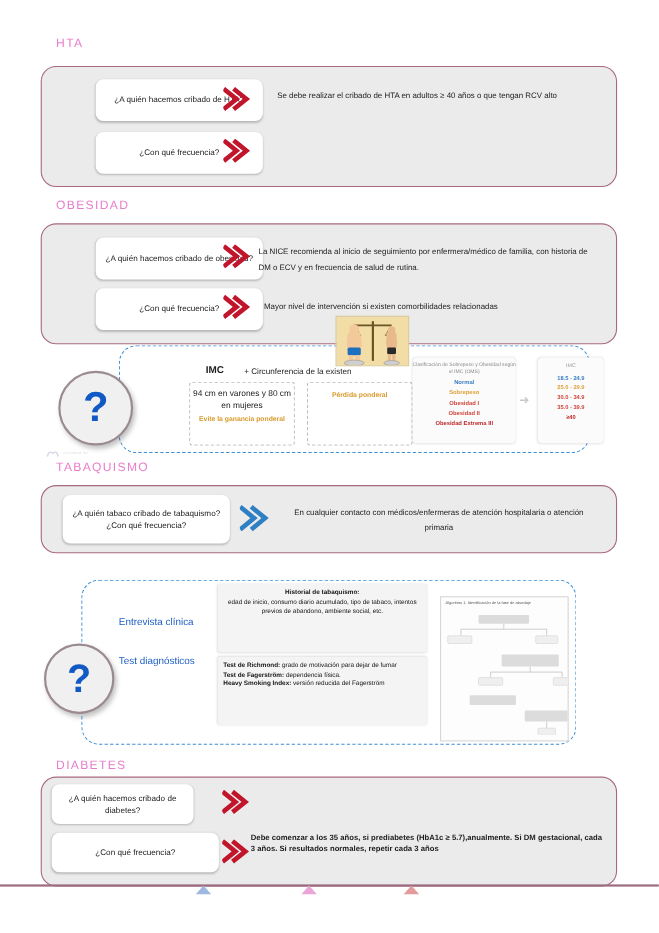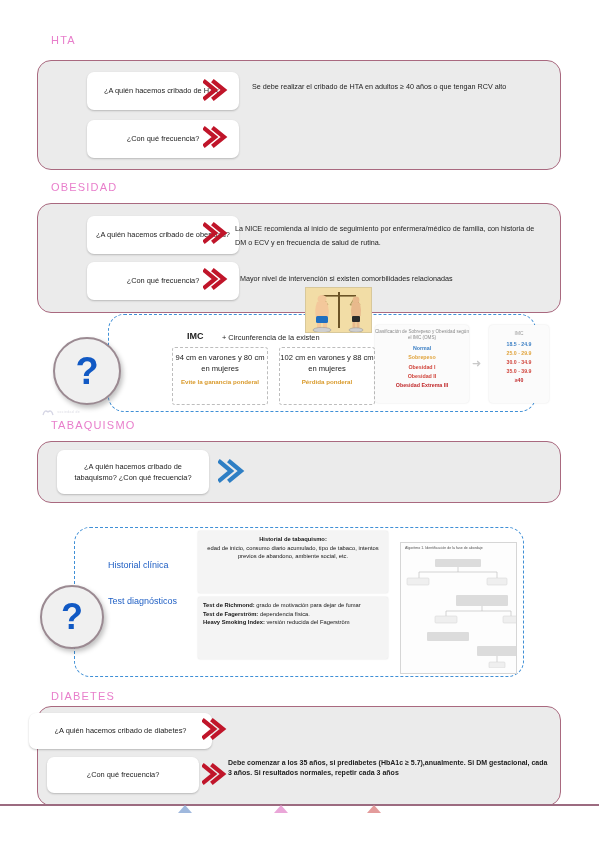--- a/index.html
+++ b/index.html
@@ -198,7 +198,6 @@
     <div class="bot">Evite la ganancia ponderal</div>
   </div>
   <div class="wcard" style="left:243px; top:347px; width:96px; height:58px;">
-    <div class="top">102 cm en varones y 88 cm en mujeres</div>
     <div class="bot">Pérdida ponderal</div>
   </div>
 

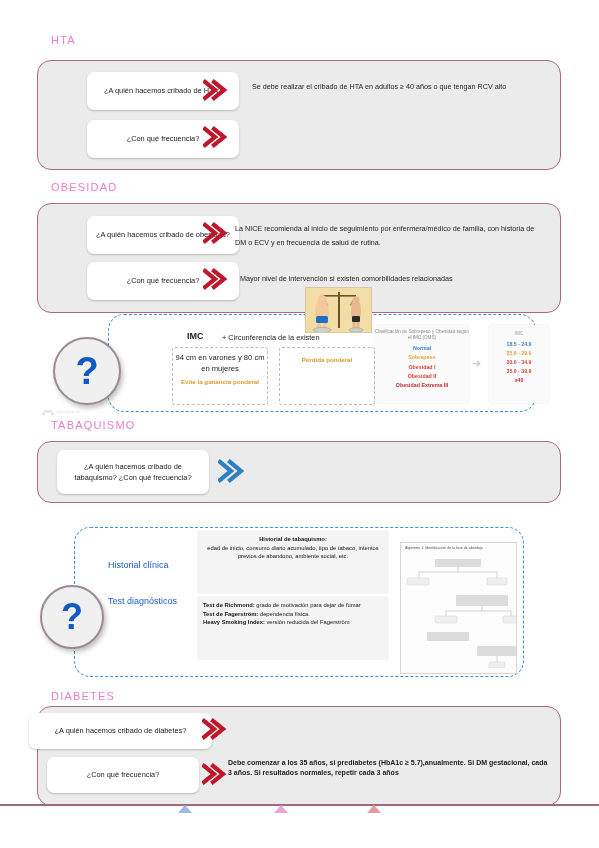--- a/index.html
+++ b/index.html
@@ -261,7 +261,7 @@
 
   <div class="panel" style="left:37px; top:441px; width:524px; height:62px;"></div>
 
-  <div class="qbox" style="left:57px; top:450px; width:152px; height:44px;">¿A quién hacemos cribado de tabaquismo? ¿Con qué frecuencia?</div>
+  <div class="qbox" style="left:57px; top:450px; width:152px; height:44px;">¿A quién tabaco cribado de tabaquismo? ¿Con qué frecuencia?</div>
 
   <div class="chev" style="left:218px; top:459px;">
     <svg width="28" height="26" viewBox="0 0 28 26">

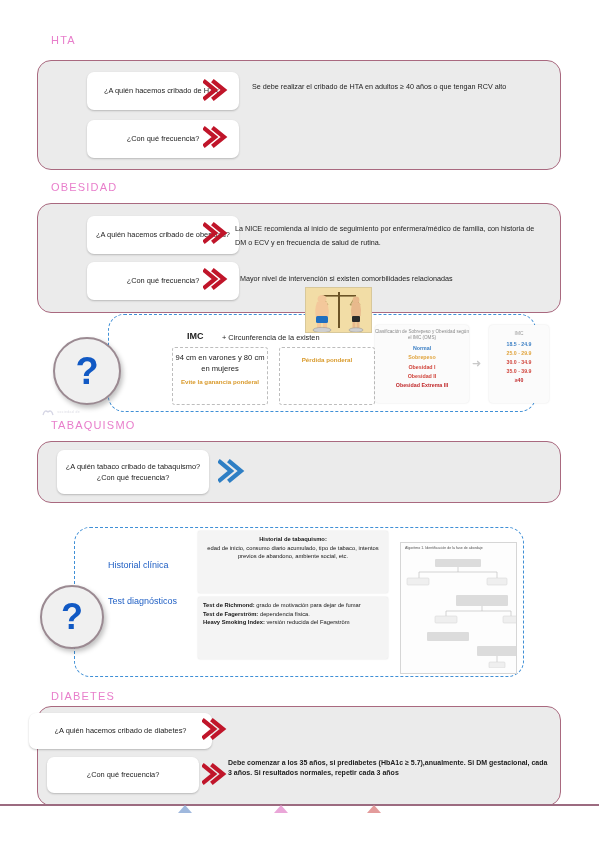--- a/index.html
+++ b/index.html
@@ -270,6 +270,7 @@
       </svg>
   </div>
 
+  <div class="ans center" style="left:254px; top:459px; width:290px;">En cualquier contacto con médicos/enfermeras de atención hospitalaria o atención primaria</div>
 
   <div class="dashbox" style="left:74px; top:527px; width:450px; height:150px;"></div>
 

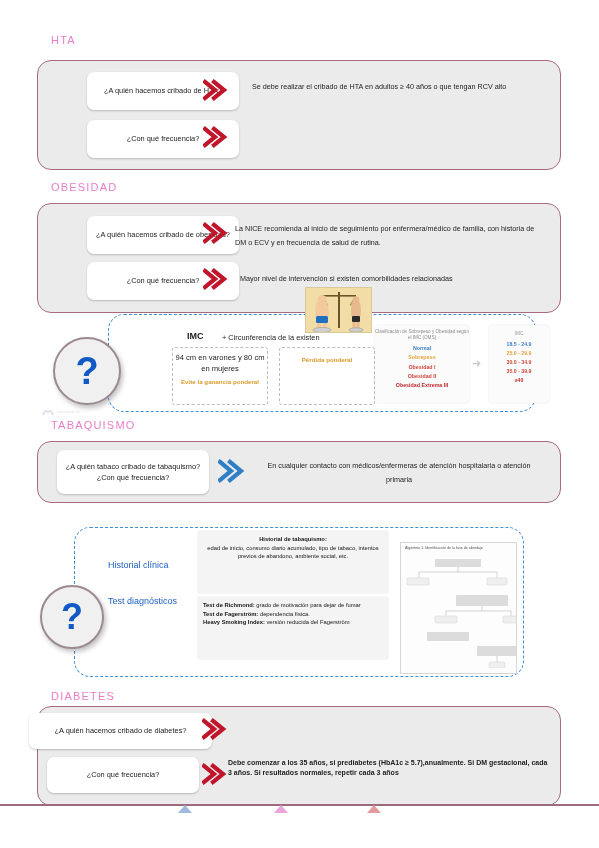--- a/index.html
+++ b/index.html
@@ -276,7 +276,7 @@
 
   <div class="qcircle" style="left:40px; top:585px; width:64px; height:64px; font-size:36px;">?</div>
 
-  <div class="blue-lbl" style="left:108px; top:560px;">Historial clínica</div>
+  <div class="blue-lbl" style="left:108px; top:560px;">Entrevista clínica</div>
   <div class="blue-lbl" style="left:108px; top:596px;">Test diagnósticos</div>
 
   <div class="tbox c" style="left:198px; top:531px; width:190px; height:62px;">

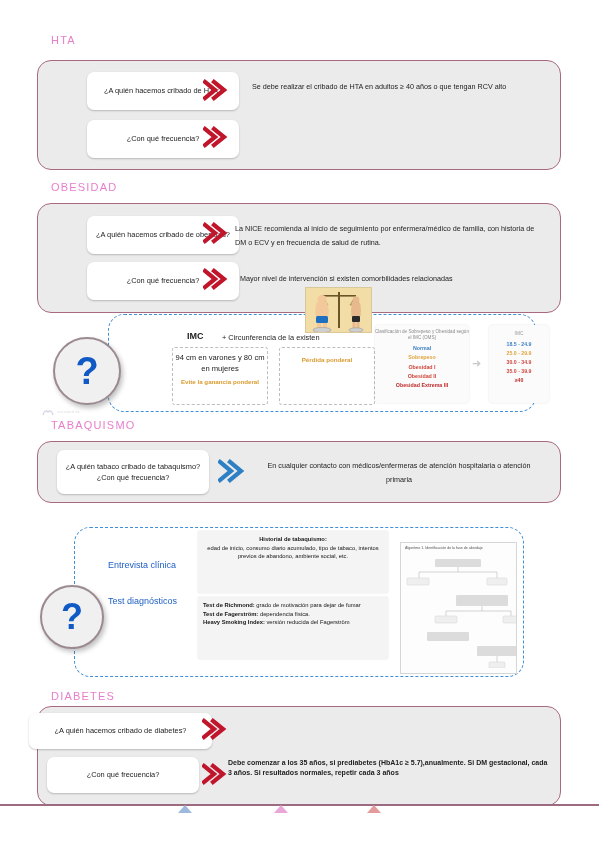--- a/index.html
+++ b/index.html
@@ -318,7 +318,7 @@
 
   <div class="panel" style="left:37px; top:706px; width:524px; height:100px;"></div>
 
-  <div class="qbox" style="left:29px; top:713px; width:183px; height:36px;">¿A quién hacemos cribado de diabetes?</div>
+  <div class="qbox" style="left:47px; top:713px; width:129px; height:36px;">¿A quién hacemos cribado de diabetes?</div>
   <div class="qbox" style="left:47px; top:757px; width:152px; height:36px;">¿Con qué frecuencia?</div>
 
   <div class="chev" style="left:202px; top:718px;">

